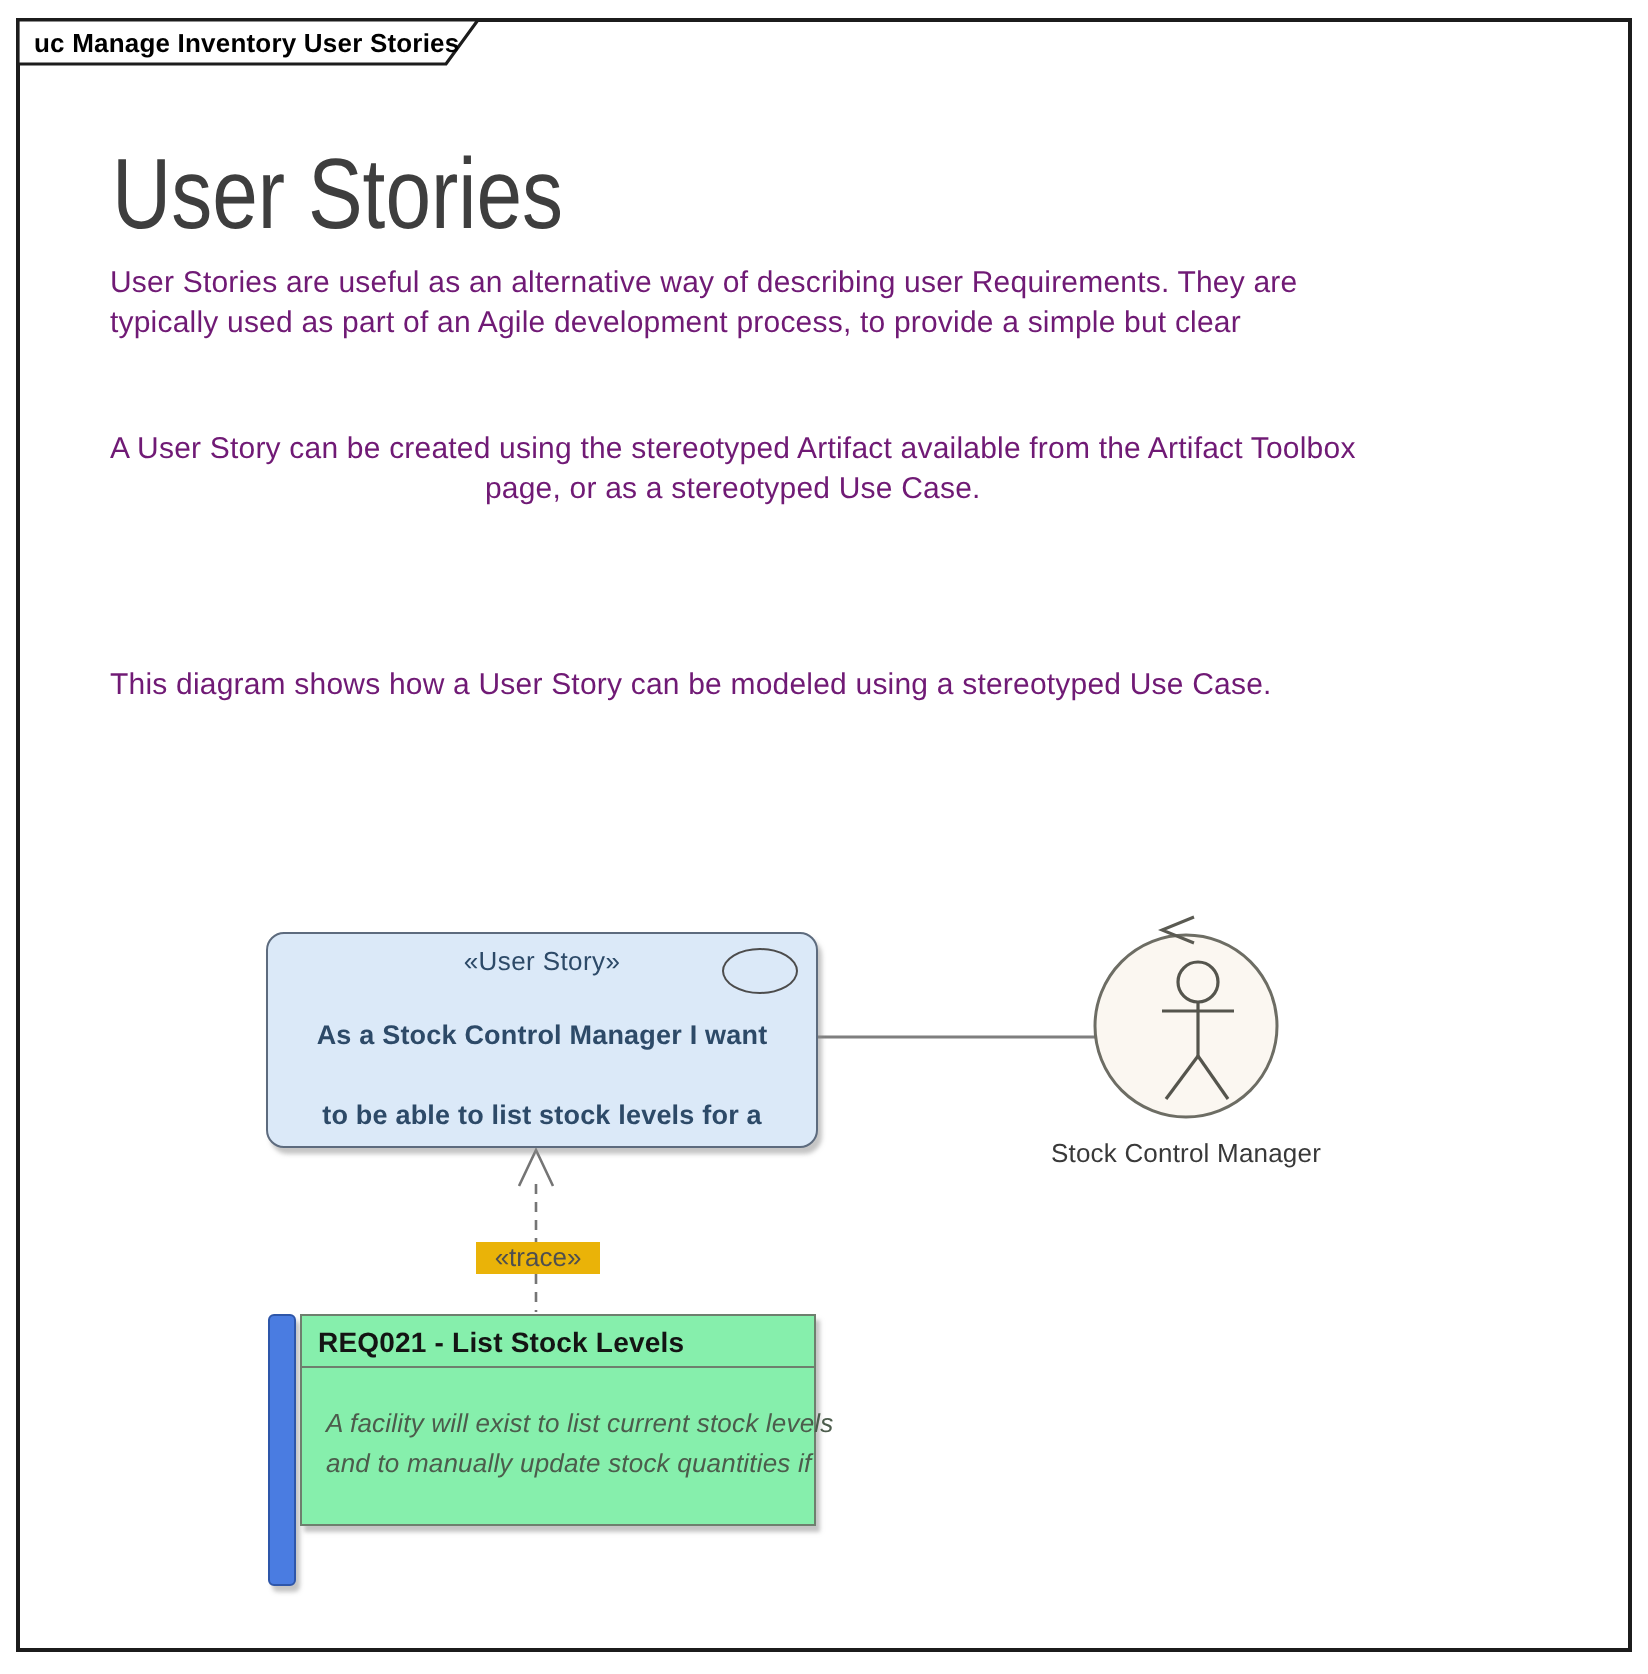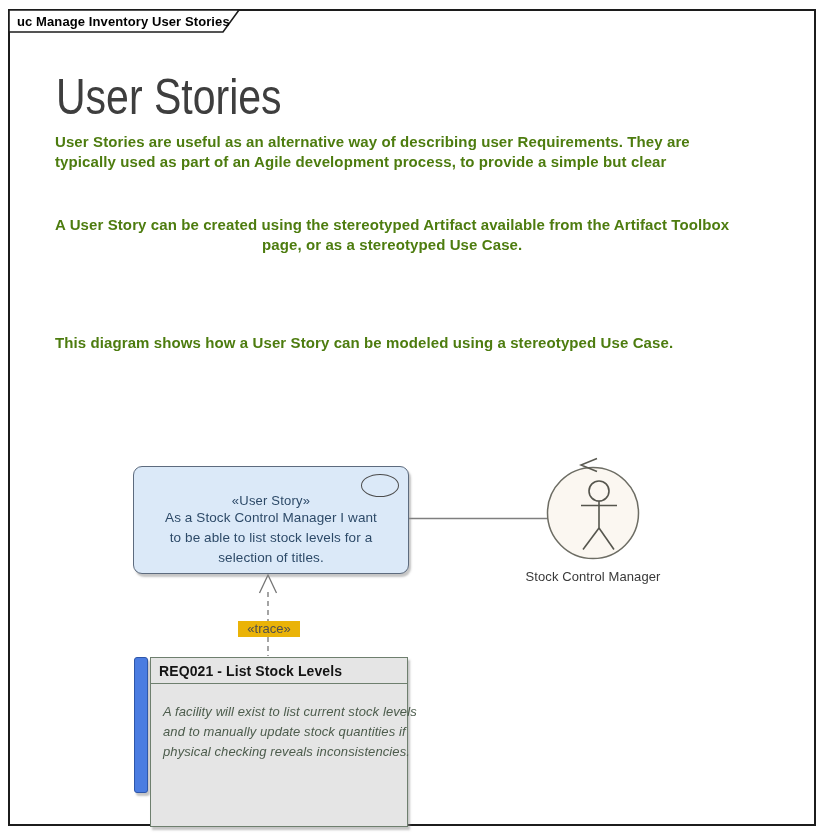--- a/index.html
+++ b/index.html
@@ -14,7 +14,7 @@
 
   
   .title { position:absolute; left:56px; top:68px; font-size:50px; font-weight:400; color:#3e3e3e; transform:scaleX(0.82); transform-origin:left top; white-space:nowrap; }
-  .para { position:absolute; left:55px; font-size:15px; line-height:20px; color:#4d7c0f; letter-spacing:0.1px;font-weight:bold; }
+  .para { position:absolute; left:55px; font-size:15px; line-height:20px; color:#701a75; letter-spacing:0.1px; }
   .para-1 { top:132px; }
   .para-2 { top:215px;text-align:center; }
   .para-3 { top:333px; }

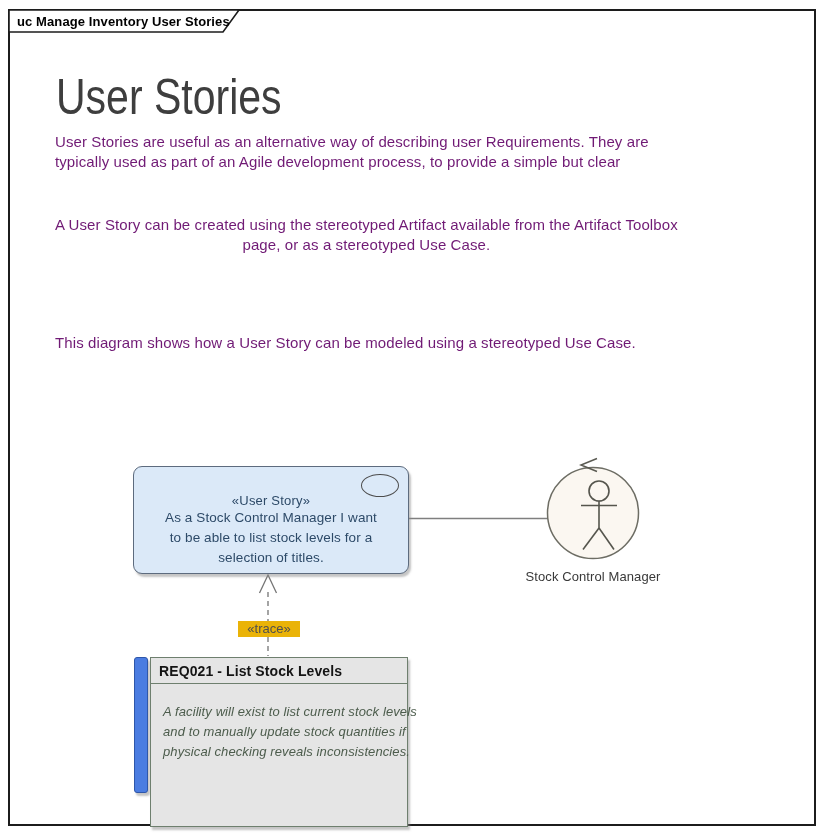--- a/index.html
+++ b/index.html
@@ -26,7 +26,7 @@
   
   .usecase { position:absolute; left:133px; top:466px; width:276px; height:108px; background:#dbe9f8;
              border:1.4px solid #5d6b7e; border-radius:9px; box-shadow:2px 3px 2px rgba(140,140,140,0.5);
-             padding-top:26px; text-align:center; color:#2d4a68; }
+             padding-top:6px; text-align:center; color:#2d4a68; }
   .usecase .stereo { font-size:13px; letter-spacing:0.2px; }
   .usecase .uc-line { font-size:13.5px; font-weight:normal; line-height:20px; letter-spacing:0.1px; }
   .uc-ellipse { position:absolute; right:9px; top:7px; width:38px; height:23px; border:1.4px solid #4c4c4c; border-radius:50%; background:transparent; }

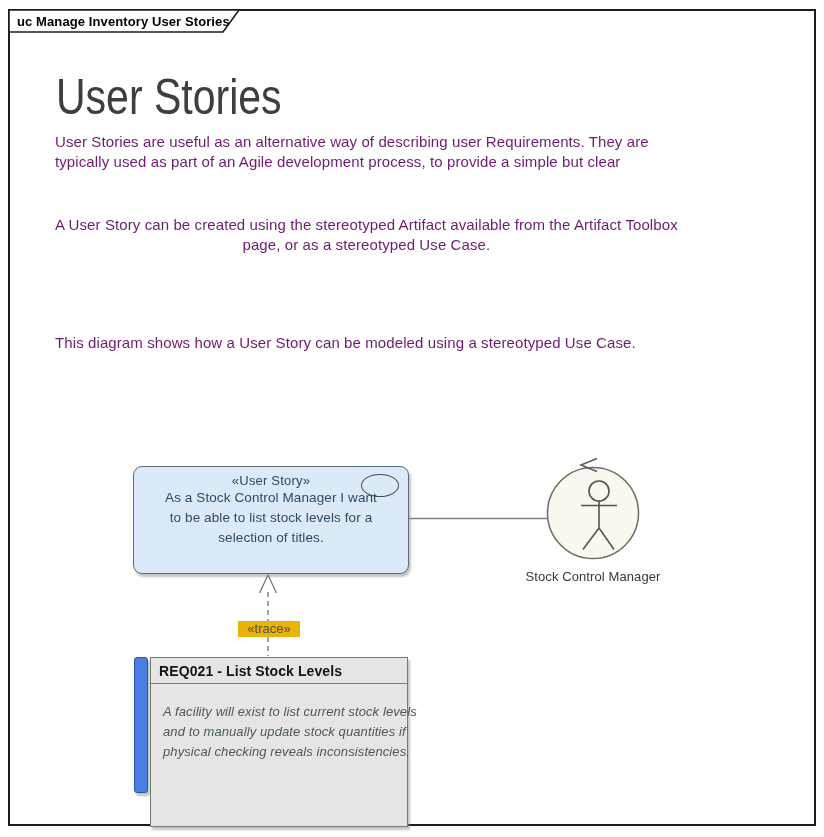--- a/index.html
+++ b/index.html
@@ -28,7 +28,7 @@
              border:1.4px solid #5d6b7e; border-radius:9px; box-shadow:2px 3px 2px rgba(140,140,140,0.5);
              padding-top:6px; text-align:center; color:#2d4a68; }
   .usecase .stereo { font-size:13px; letter-spacing:0.2px; }
-  .usecase .uc-line { font-size:13.5px; font-weight:normal; line-height:20px; letter-spacing:0.1px; }
+  .usecase .uc-line { font-size:13.5px; font-weight:bold; line-height:20px; letter-spacing:0.1px;margin-top:20px; }
   .uc-ellipse { position:absolute; right:9px; top:7px; width:38px; height:23px; border:1.4px solid #4c4c4c; border-radius:50%; background:transparent; }
 
   

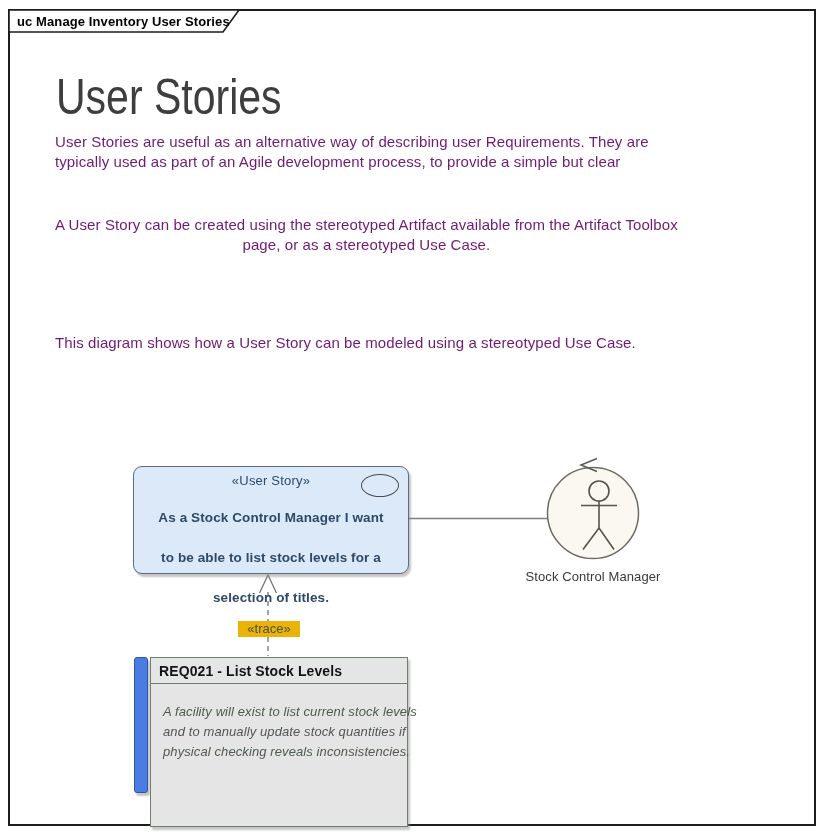--- a/index.html
+++ b/index.html
@@ -98,7 +98,6 @@
     <div class="stereo">«User Story»</div>
     <div class="uc-line">As a Stock Control Manager I want</div>
     <div class="uc-line">to be able to list stock levels for a</div>
-    <div class="uc-line">selection of titles.</div>
     <div class="uc-ellipse"></div>
   </div>
 

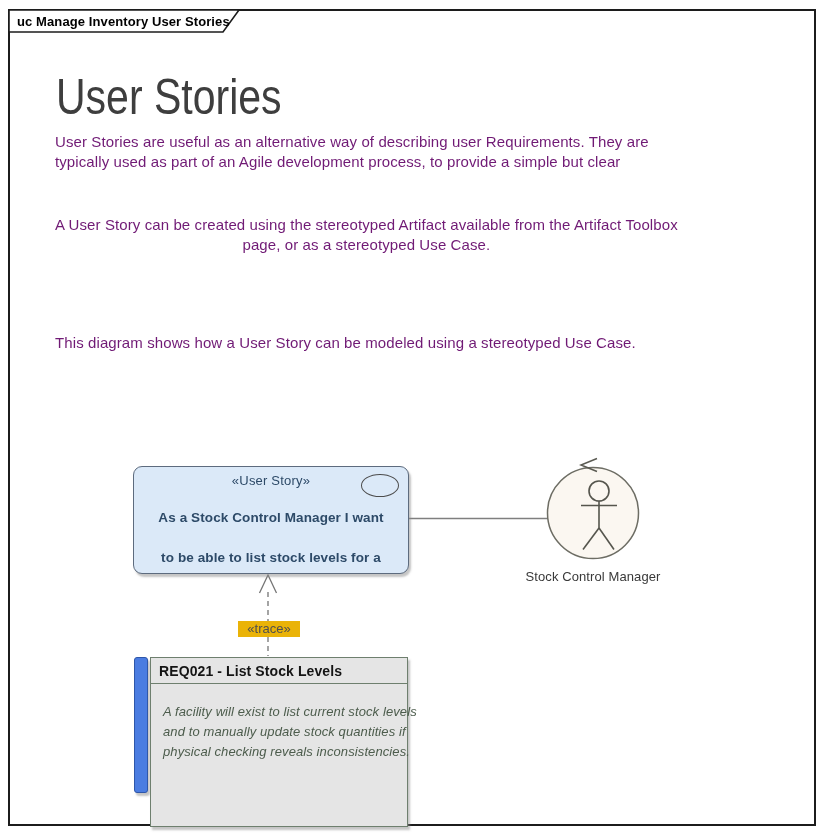--- a/index.html
+++ b/index.html
@@ -34,7 +34,7 @@
   
   .req-bar { position:absolute; left:134px; top:657px; width:14px; height:136px; background:#4a7ce1;
              border:1px solid #2e56a9; border-radius:3px; box-shadow:2px 3px 2px rgba(140,140,140,0.5); }
-  .req-box { position:absolute; left:150px; top:657px; width:258px; height:170px; background:#e5e5e5;
+  .req-box { position:absolute; left:150px; top:657px; width:258px; height:106px; background:#86efac;
              border:1.3px solid #6e7f6e; box-shadow:2px 3px 2px rgba(140,140,140,0.5); }
   .req-head { padding:5px 8px 4px 8px; font-size:14px; font-weight:bold; color:#141414; border-bottom:1.3px solid #6e7f6e; letter-spacing:0.1px; white-space:nowrap; }
   .req-body { padding:18px 10px 0 12px; font-size:13px; line-height:20px; color:#4c5c4c; letter-spacing:0.1px;font-style:italic; }

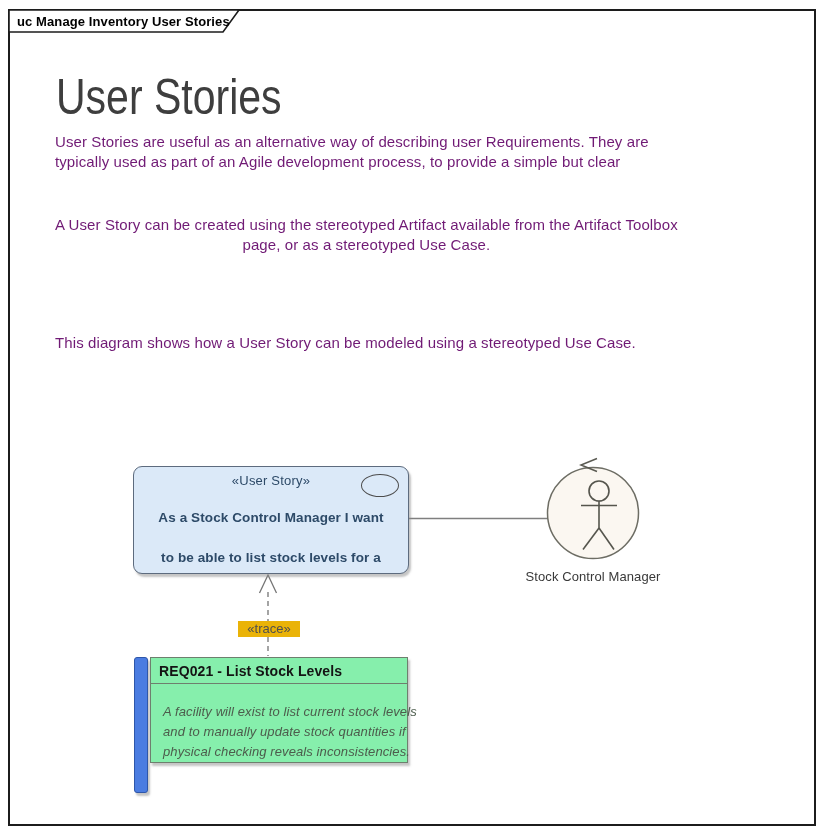--- a/index.html
+++ b/index.html
@@ -111,7 +111,6 @@
     <div class="req-body">
       <div>A facility will exist to list current stock levels</div>
       <div>and to manually update stock quantities if</div>
-      <div>physical checking reveals inconsistencies.</div>
     </div>
   </div>
 

